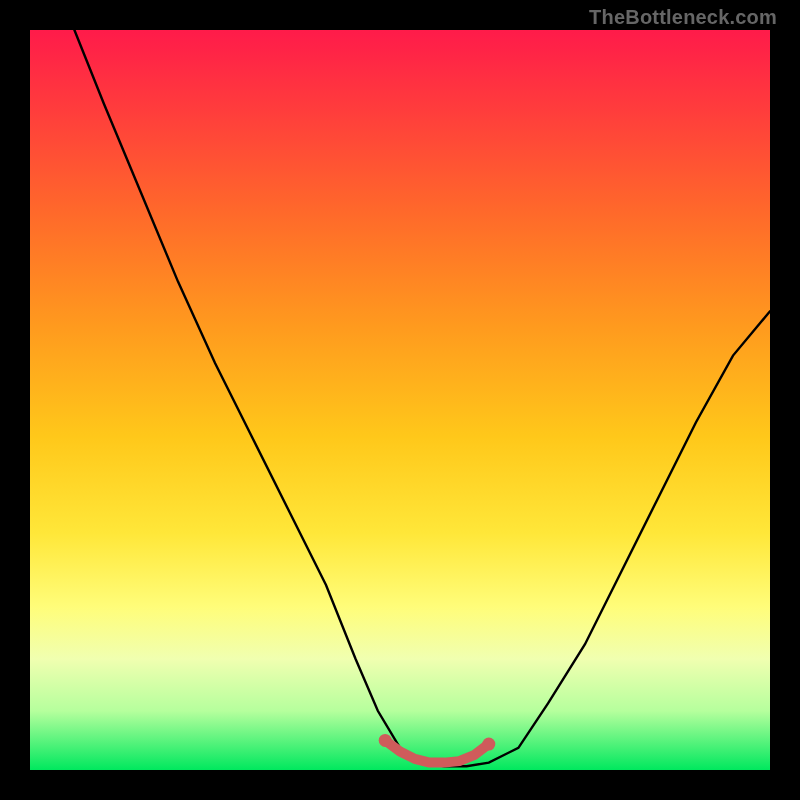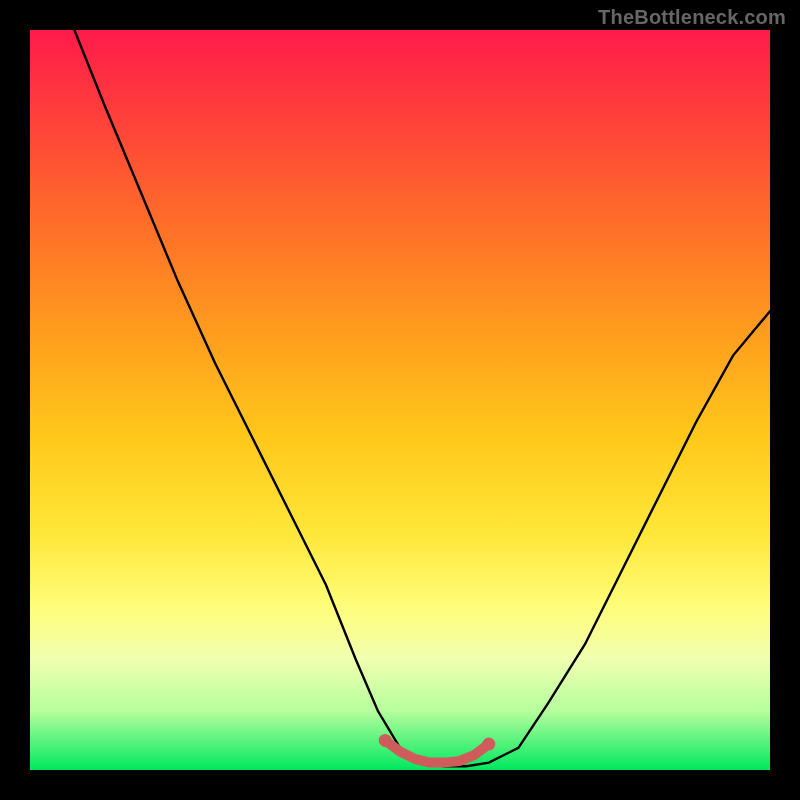--- a/index.html
+++ b/index.html
@@ -31,7 +31,7 @@
   .watermark {
     position: absolute;
     top: 6px;
-    right: 14px;
+    right: 23px;
     font: 600 20px Arial, Helvetica, sans-serif;
     color: #666;
     letter-spacing: 0.2px;

